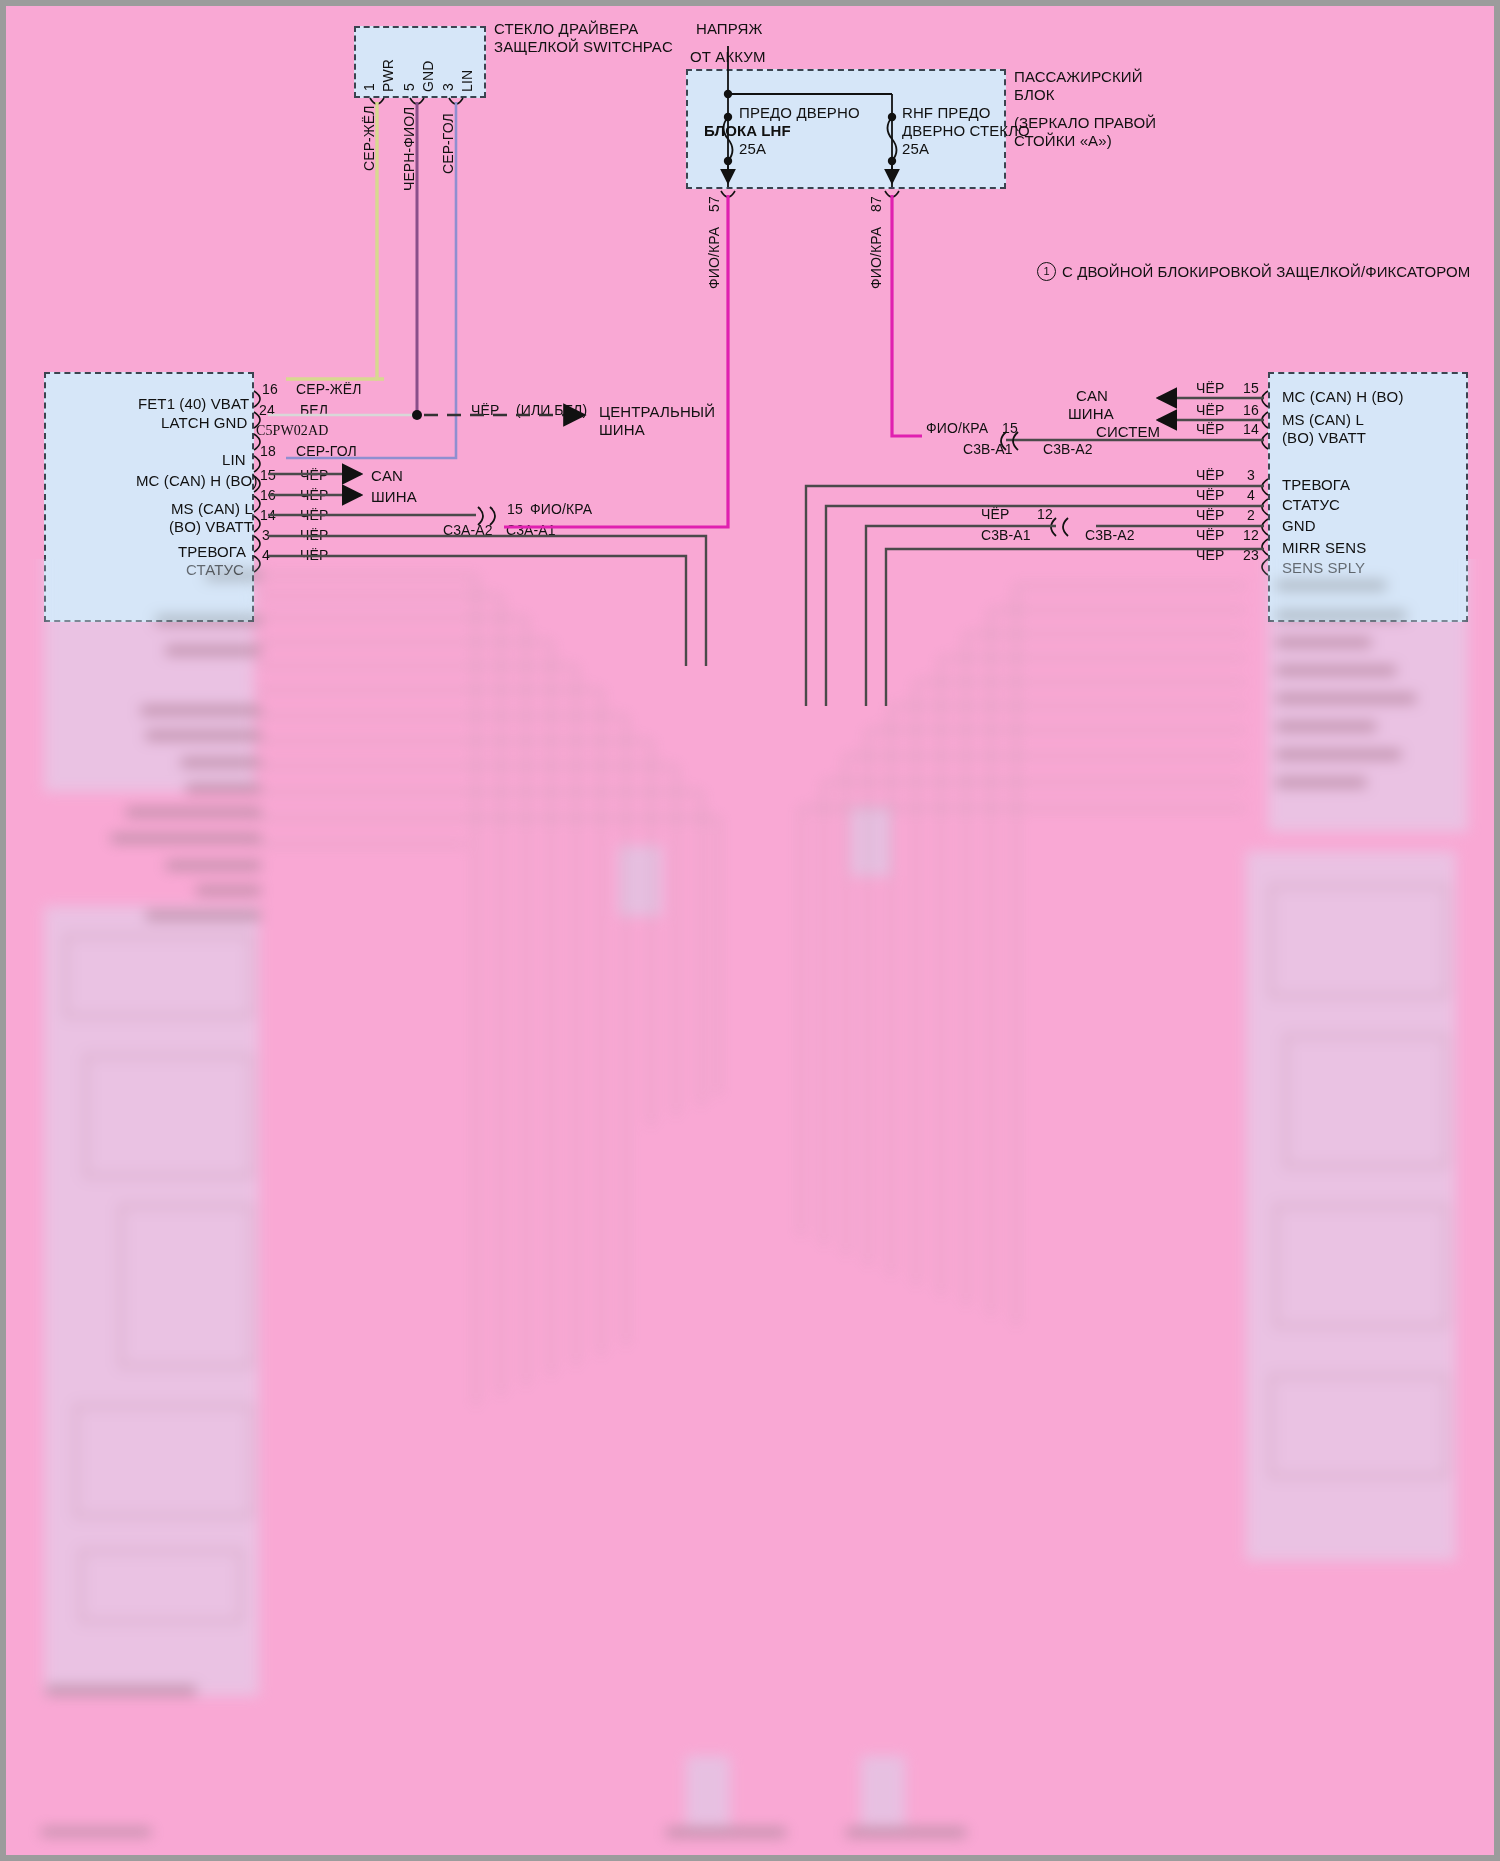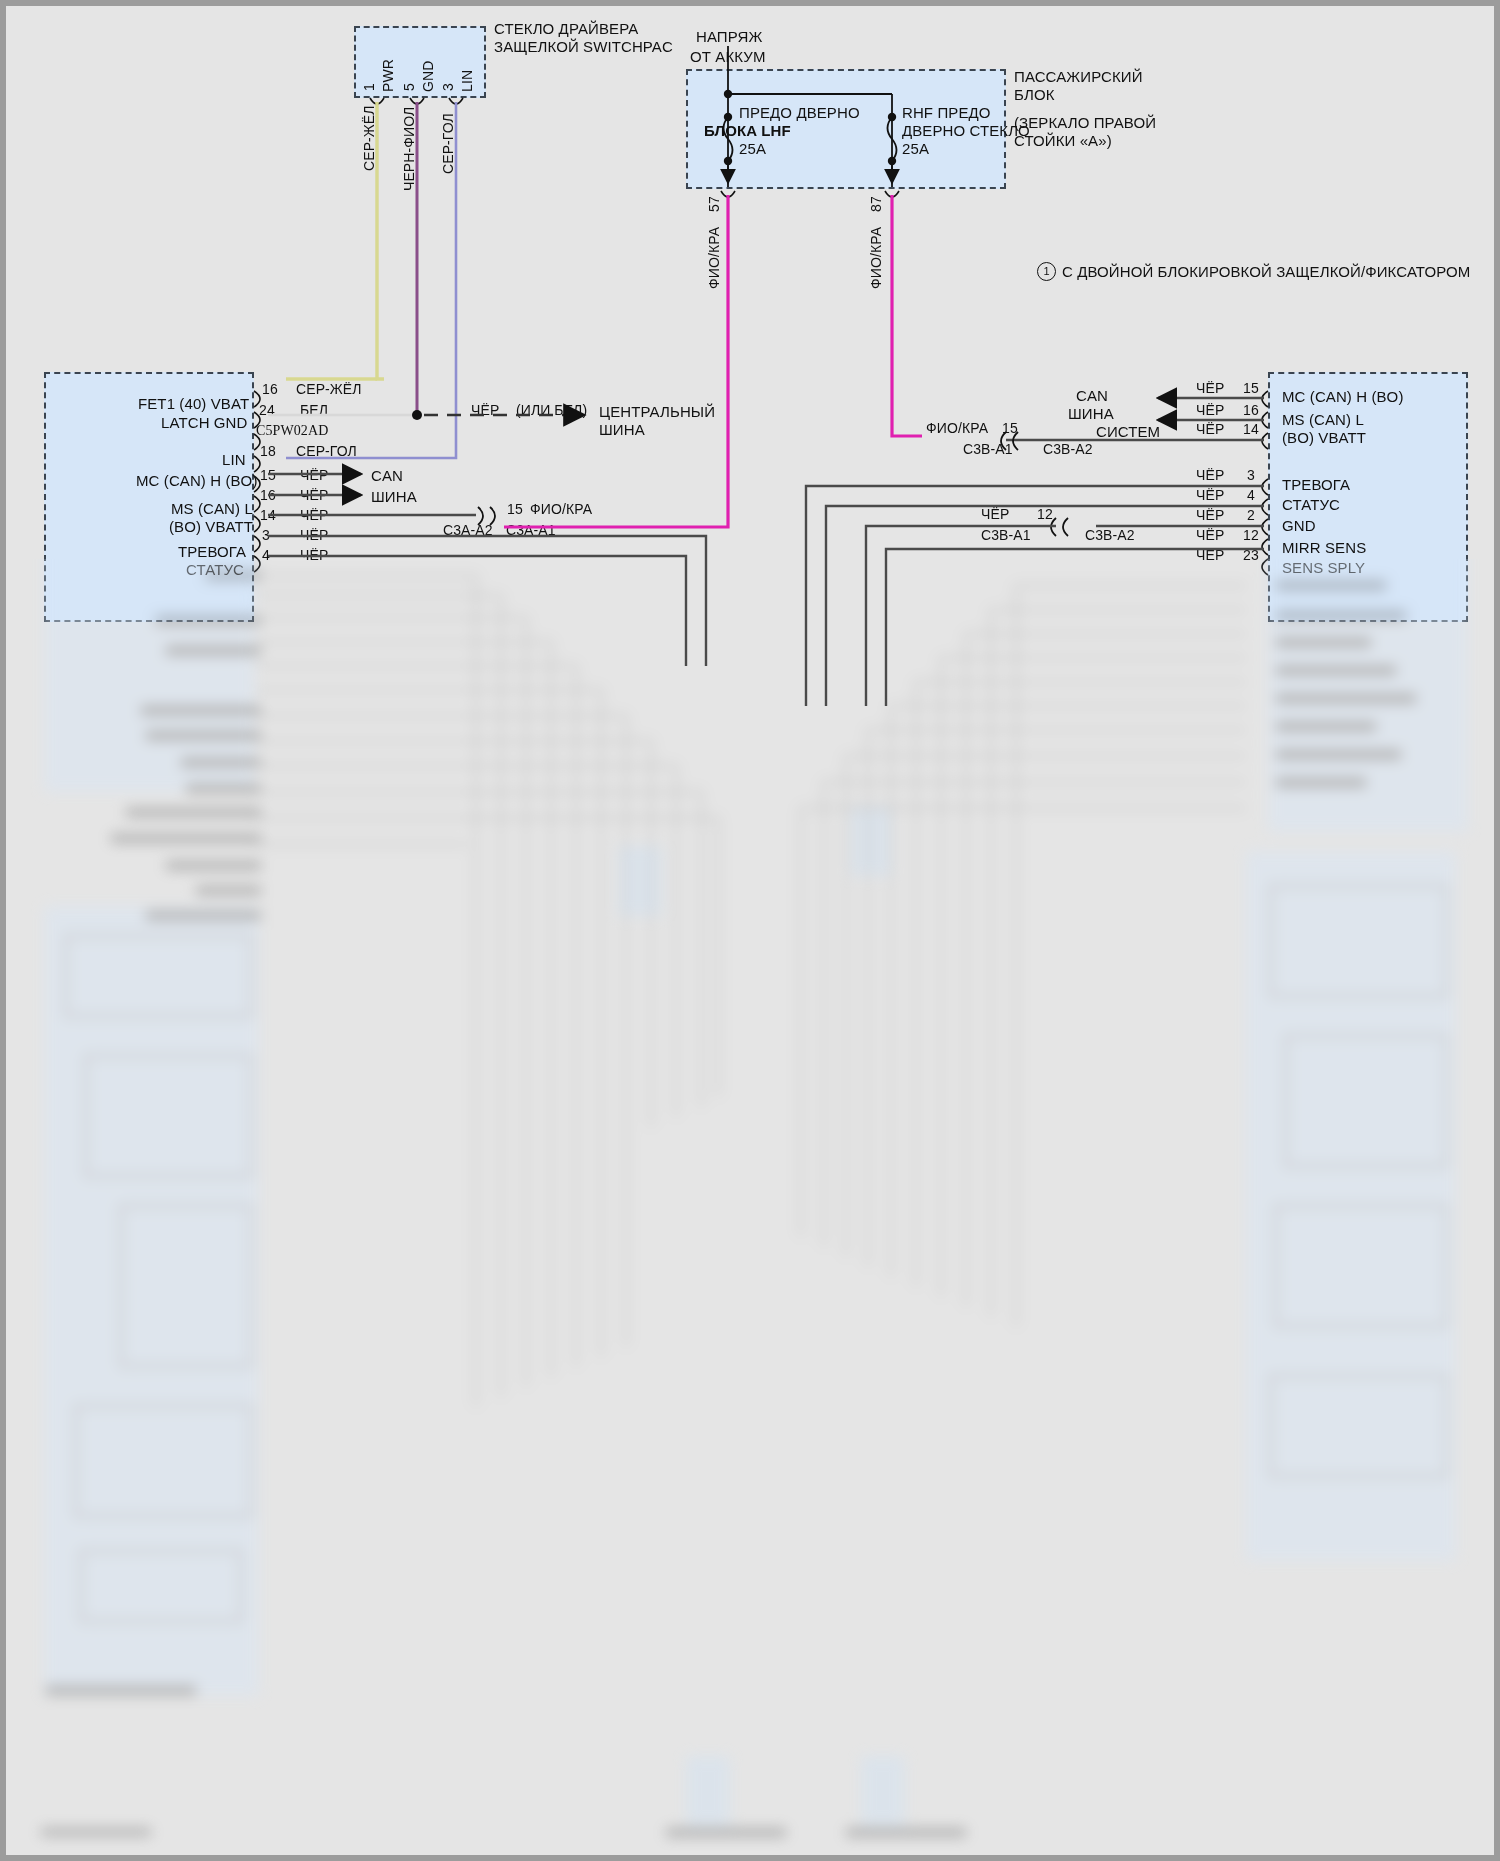--- a/index.html
+++ b/index.html
@@ -7,7 +7,7 @@
   #page{
     position:relative;
     width:1500px;height:1861px;
-    background:#e5e5e5;
+    background:#f9a8d4;
     border:6px solid #9c9c9c;
     box-sizing:border-box;
     font-family:"Liberation Sans", sans-serif;

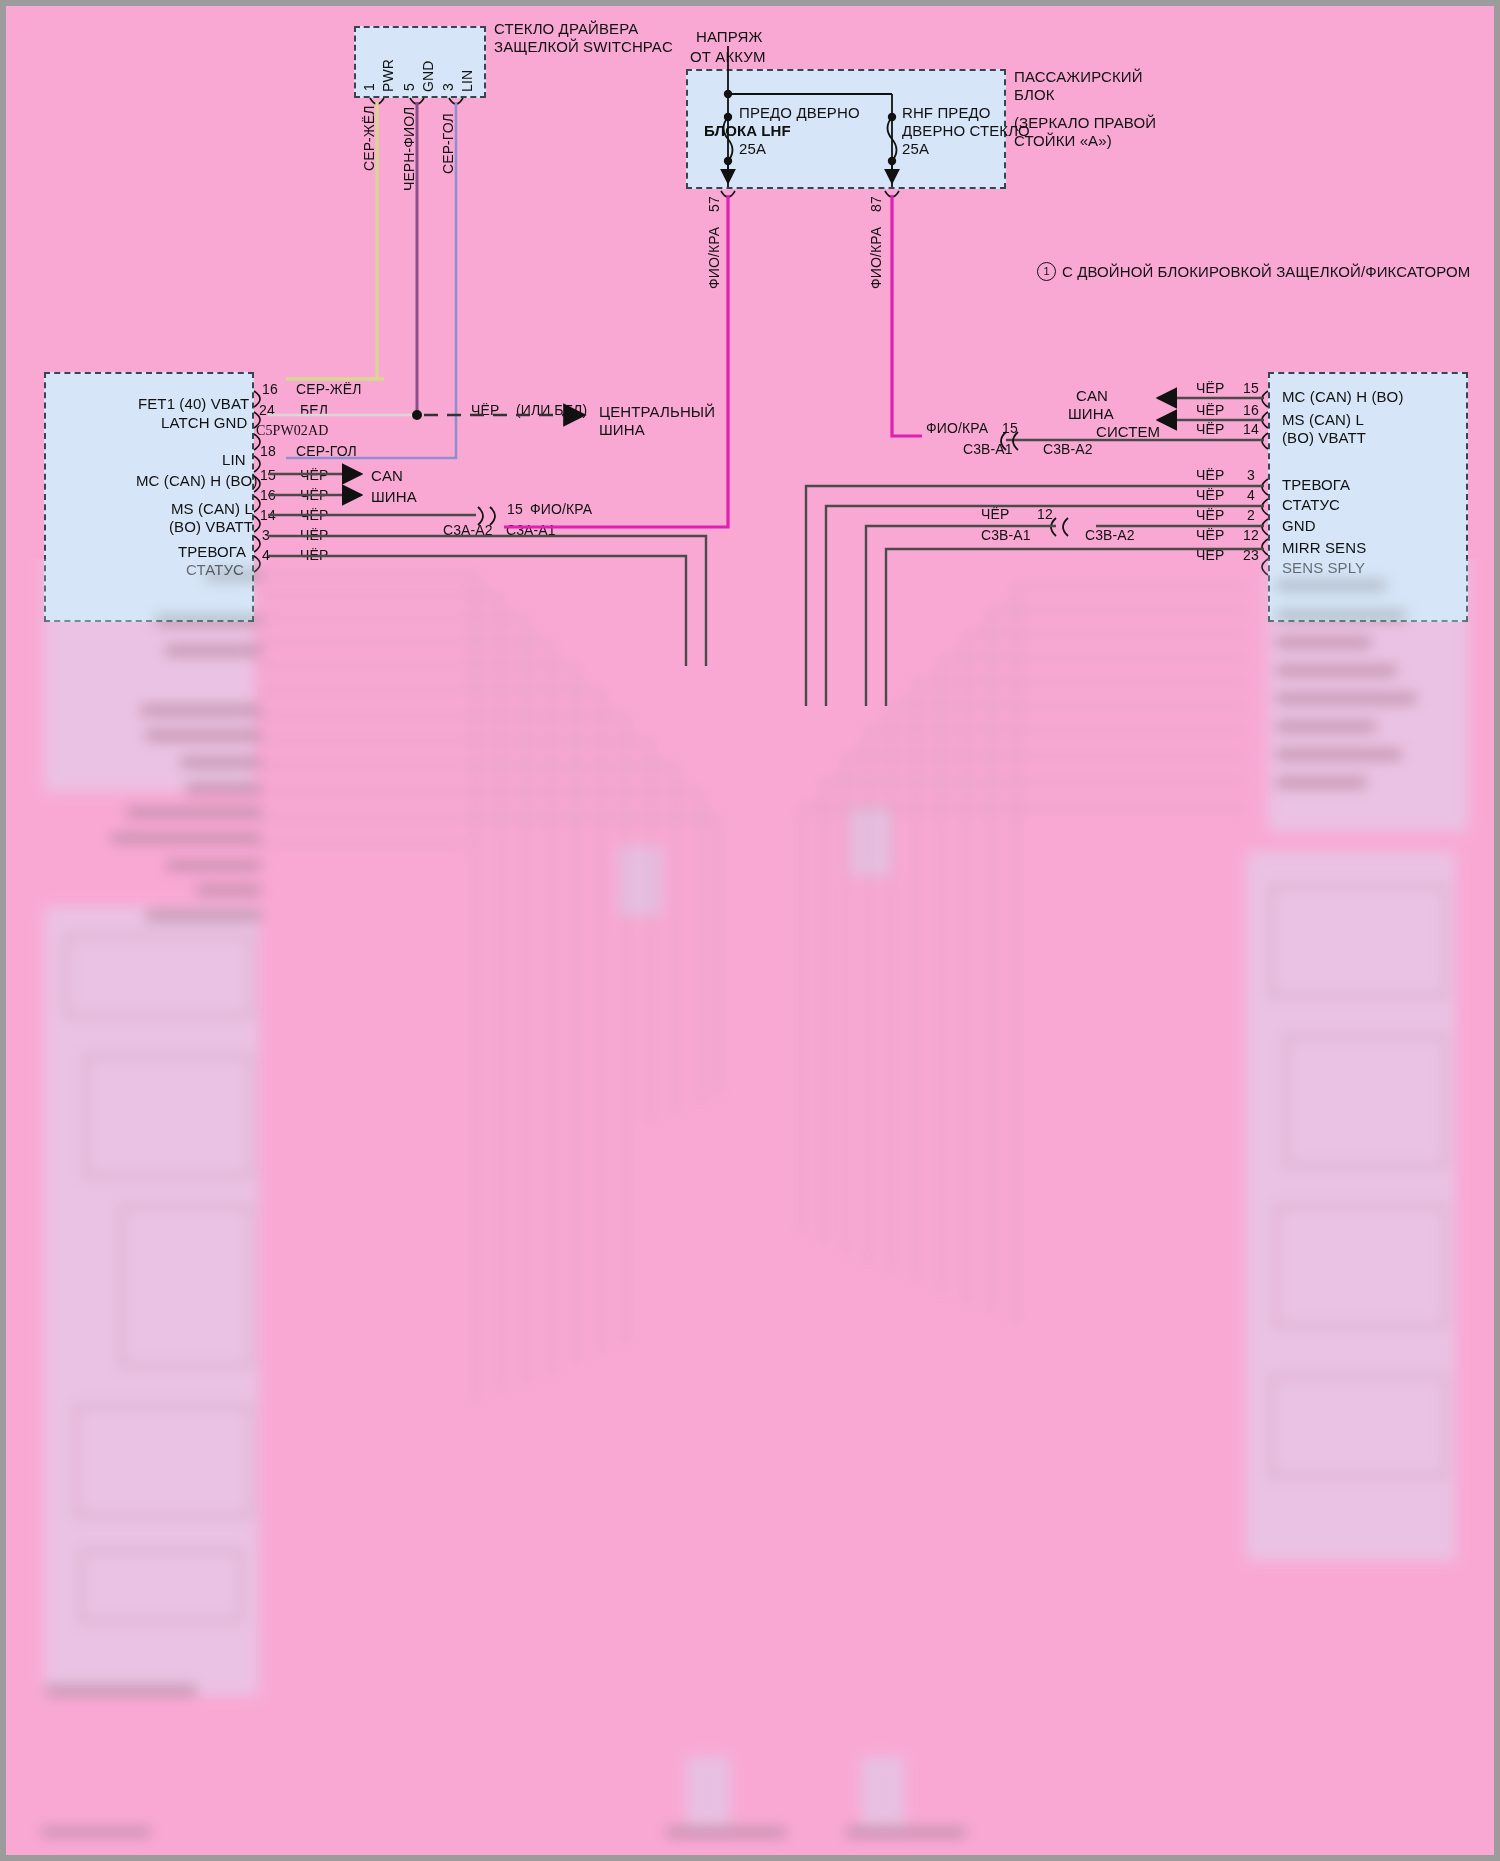--- a/index.html
+++ b/index.html
@@ -57,7 +57,7 @@
     <div class="t sm vert" style="left:434px;top:168px;">СЕР-ГОЛ</div>
 
     <div class="mod dash" style="left:680px;top:63px;width:320px;height:120px;"></div>
-    <div class="t" style="left:690px;top:22px;">НАПРЯЖ</div>
+    <div class="t" style="left:690px;top:14px;">НАПРЯЖ</div>
     <div class="t" style="left:684px;top:42px;">ОТ АККУМ</div>
 
     <div class="t" style="left:733px;top:98px;">ПРЕДО ДВЕРНО</div>

